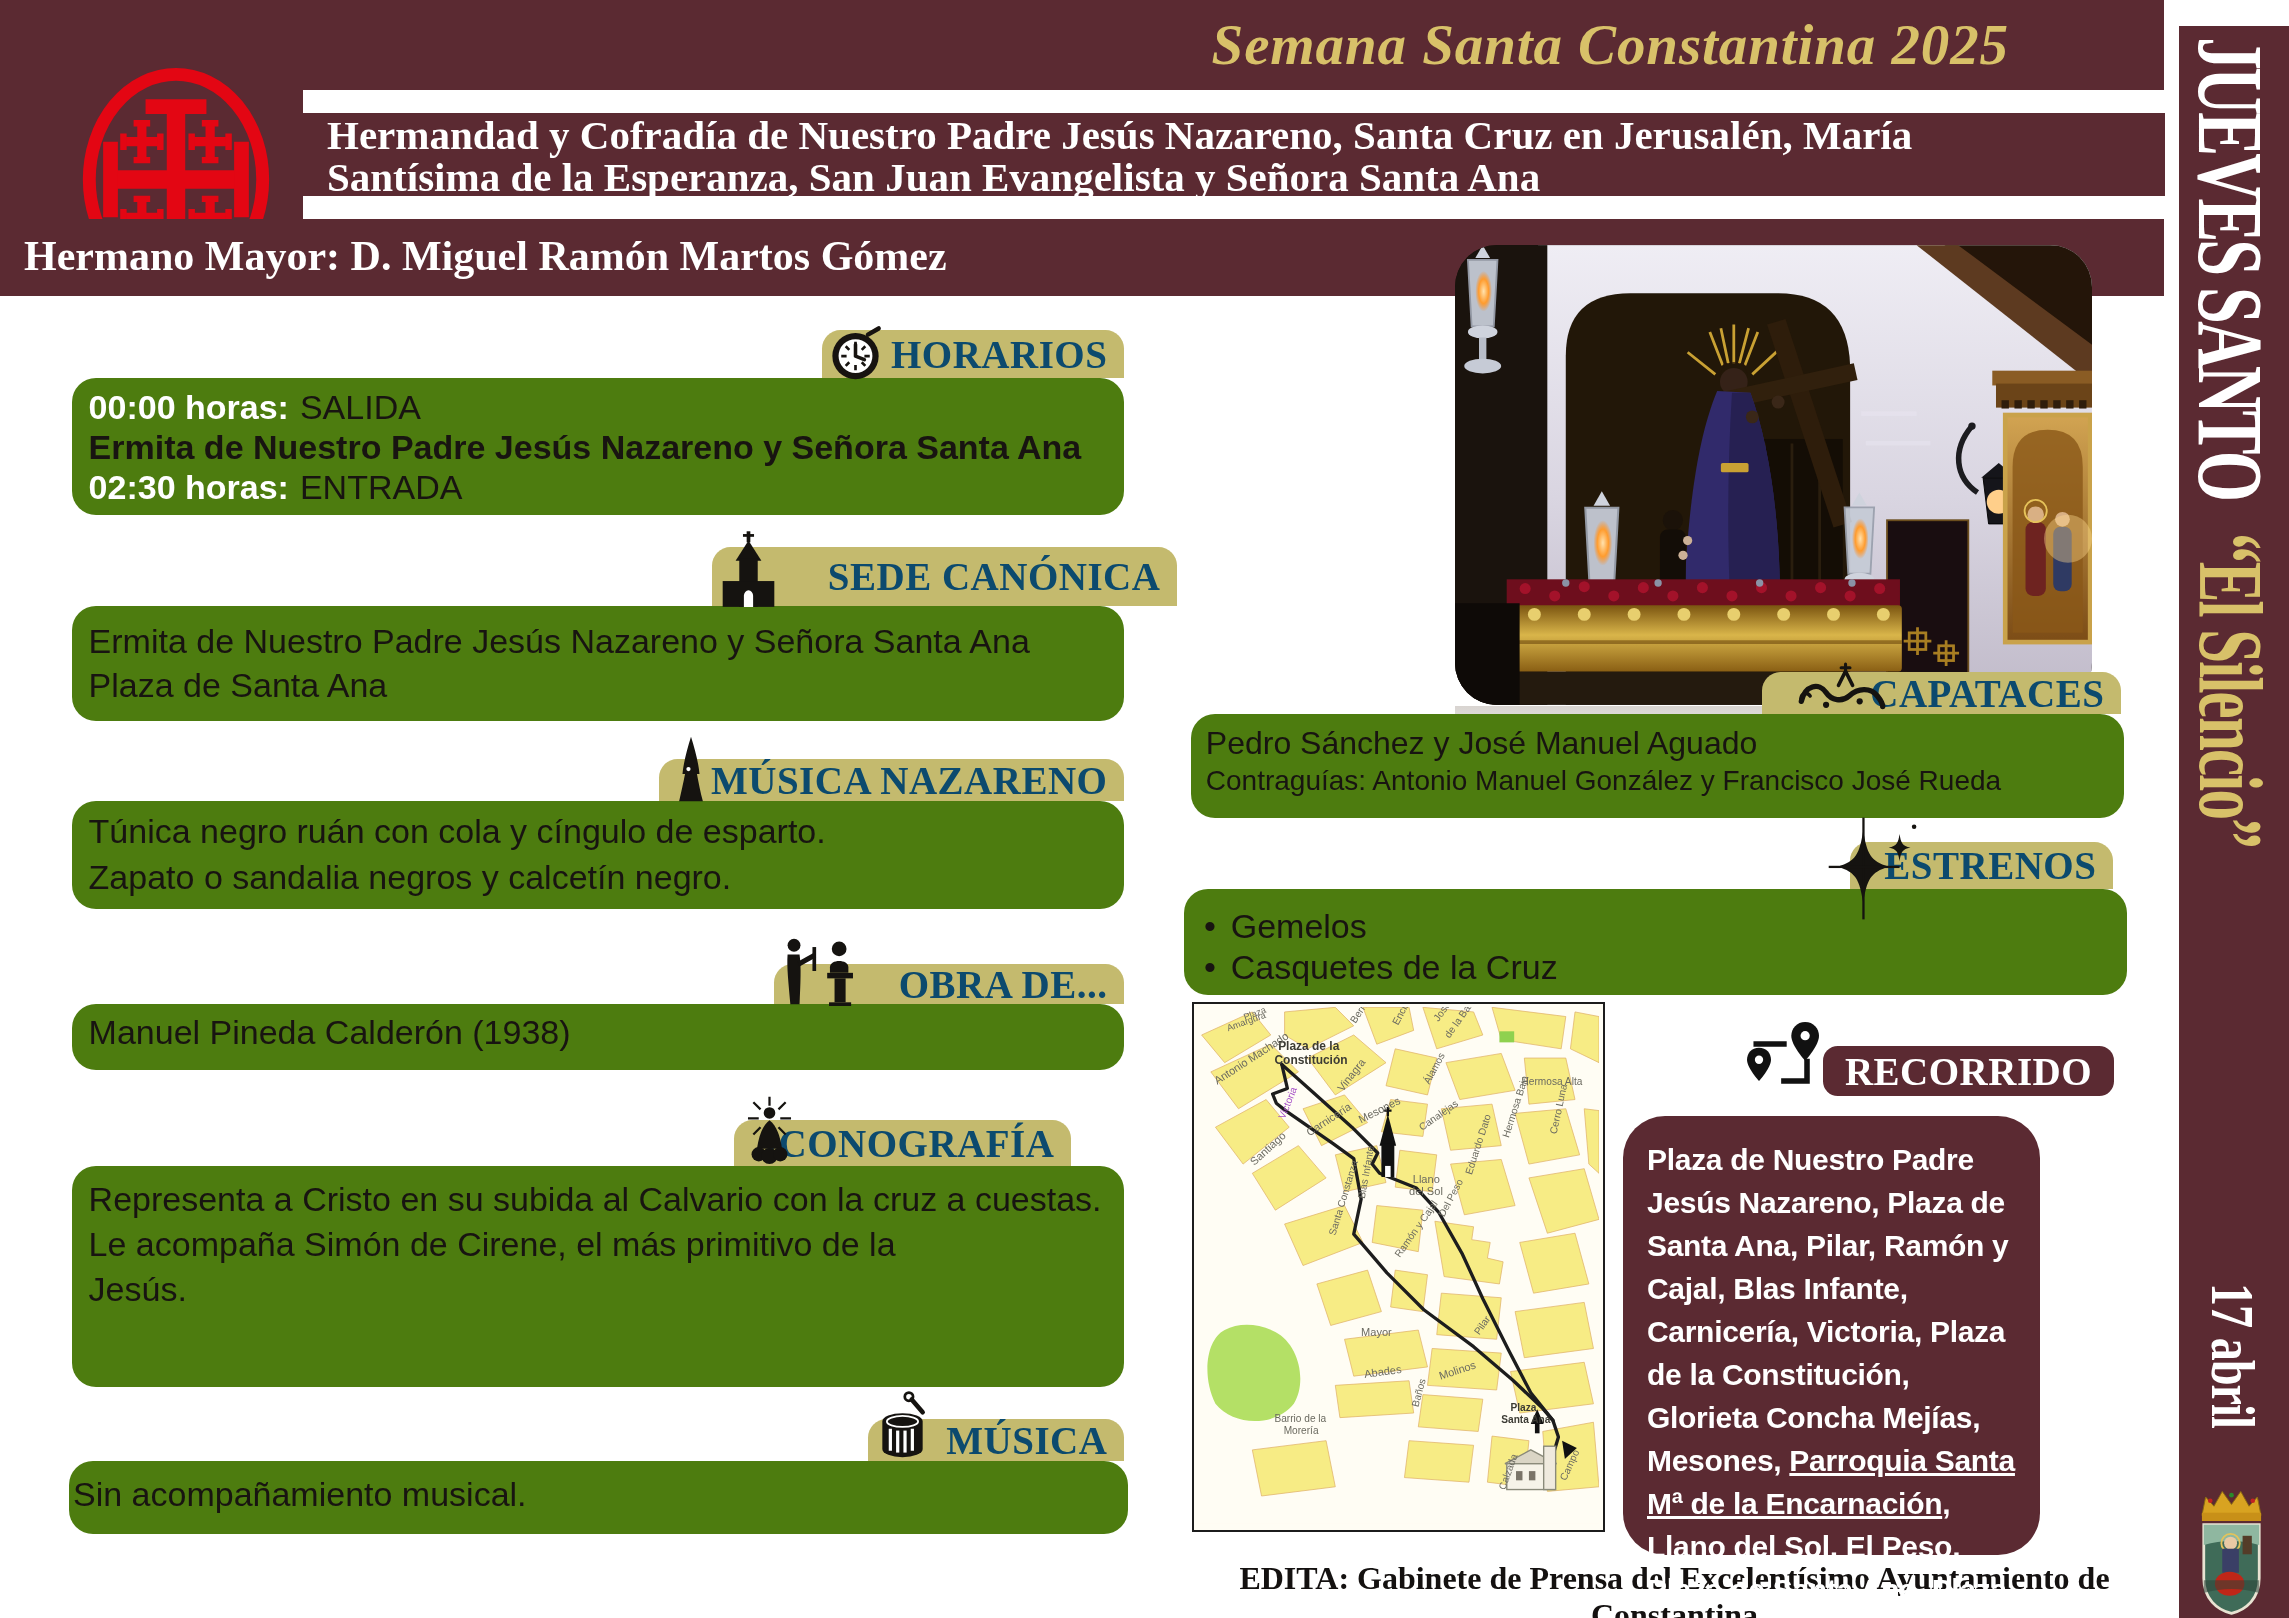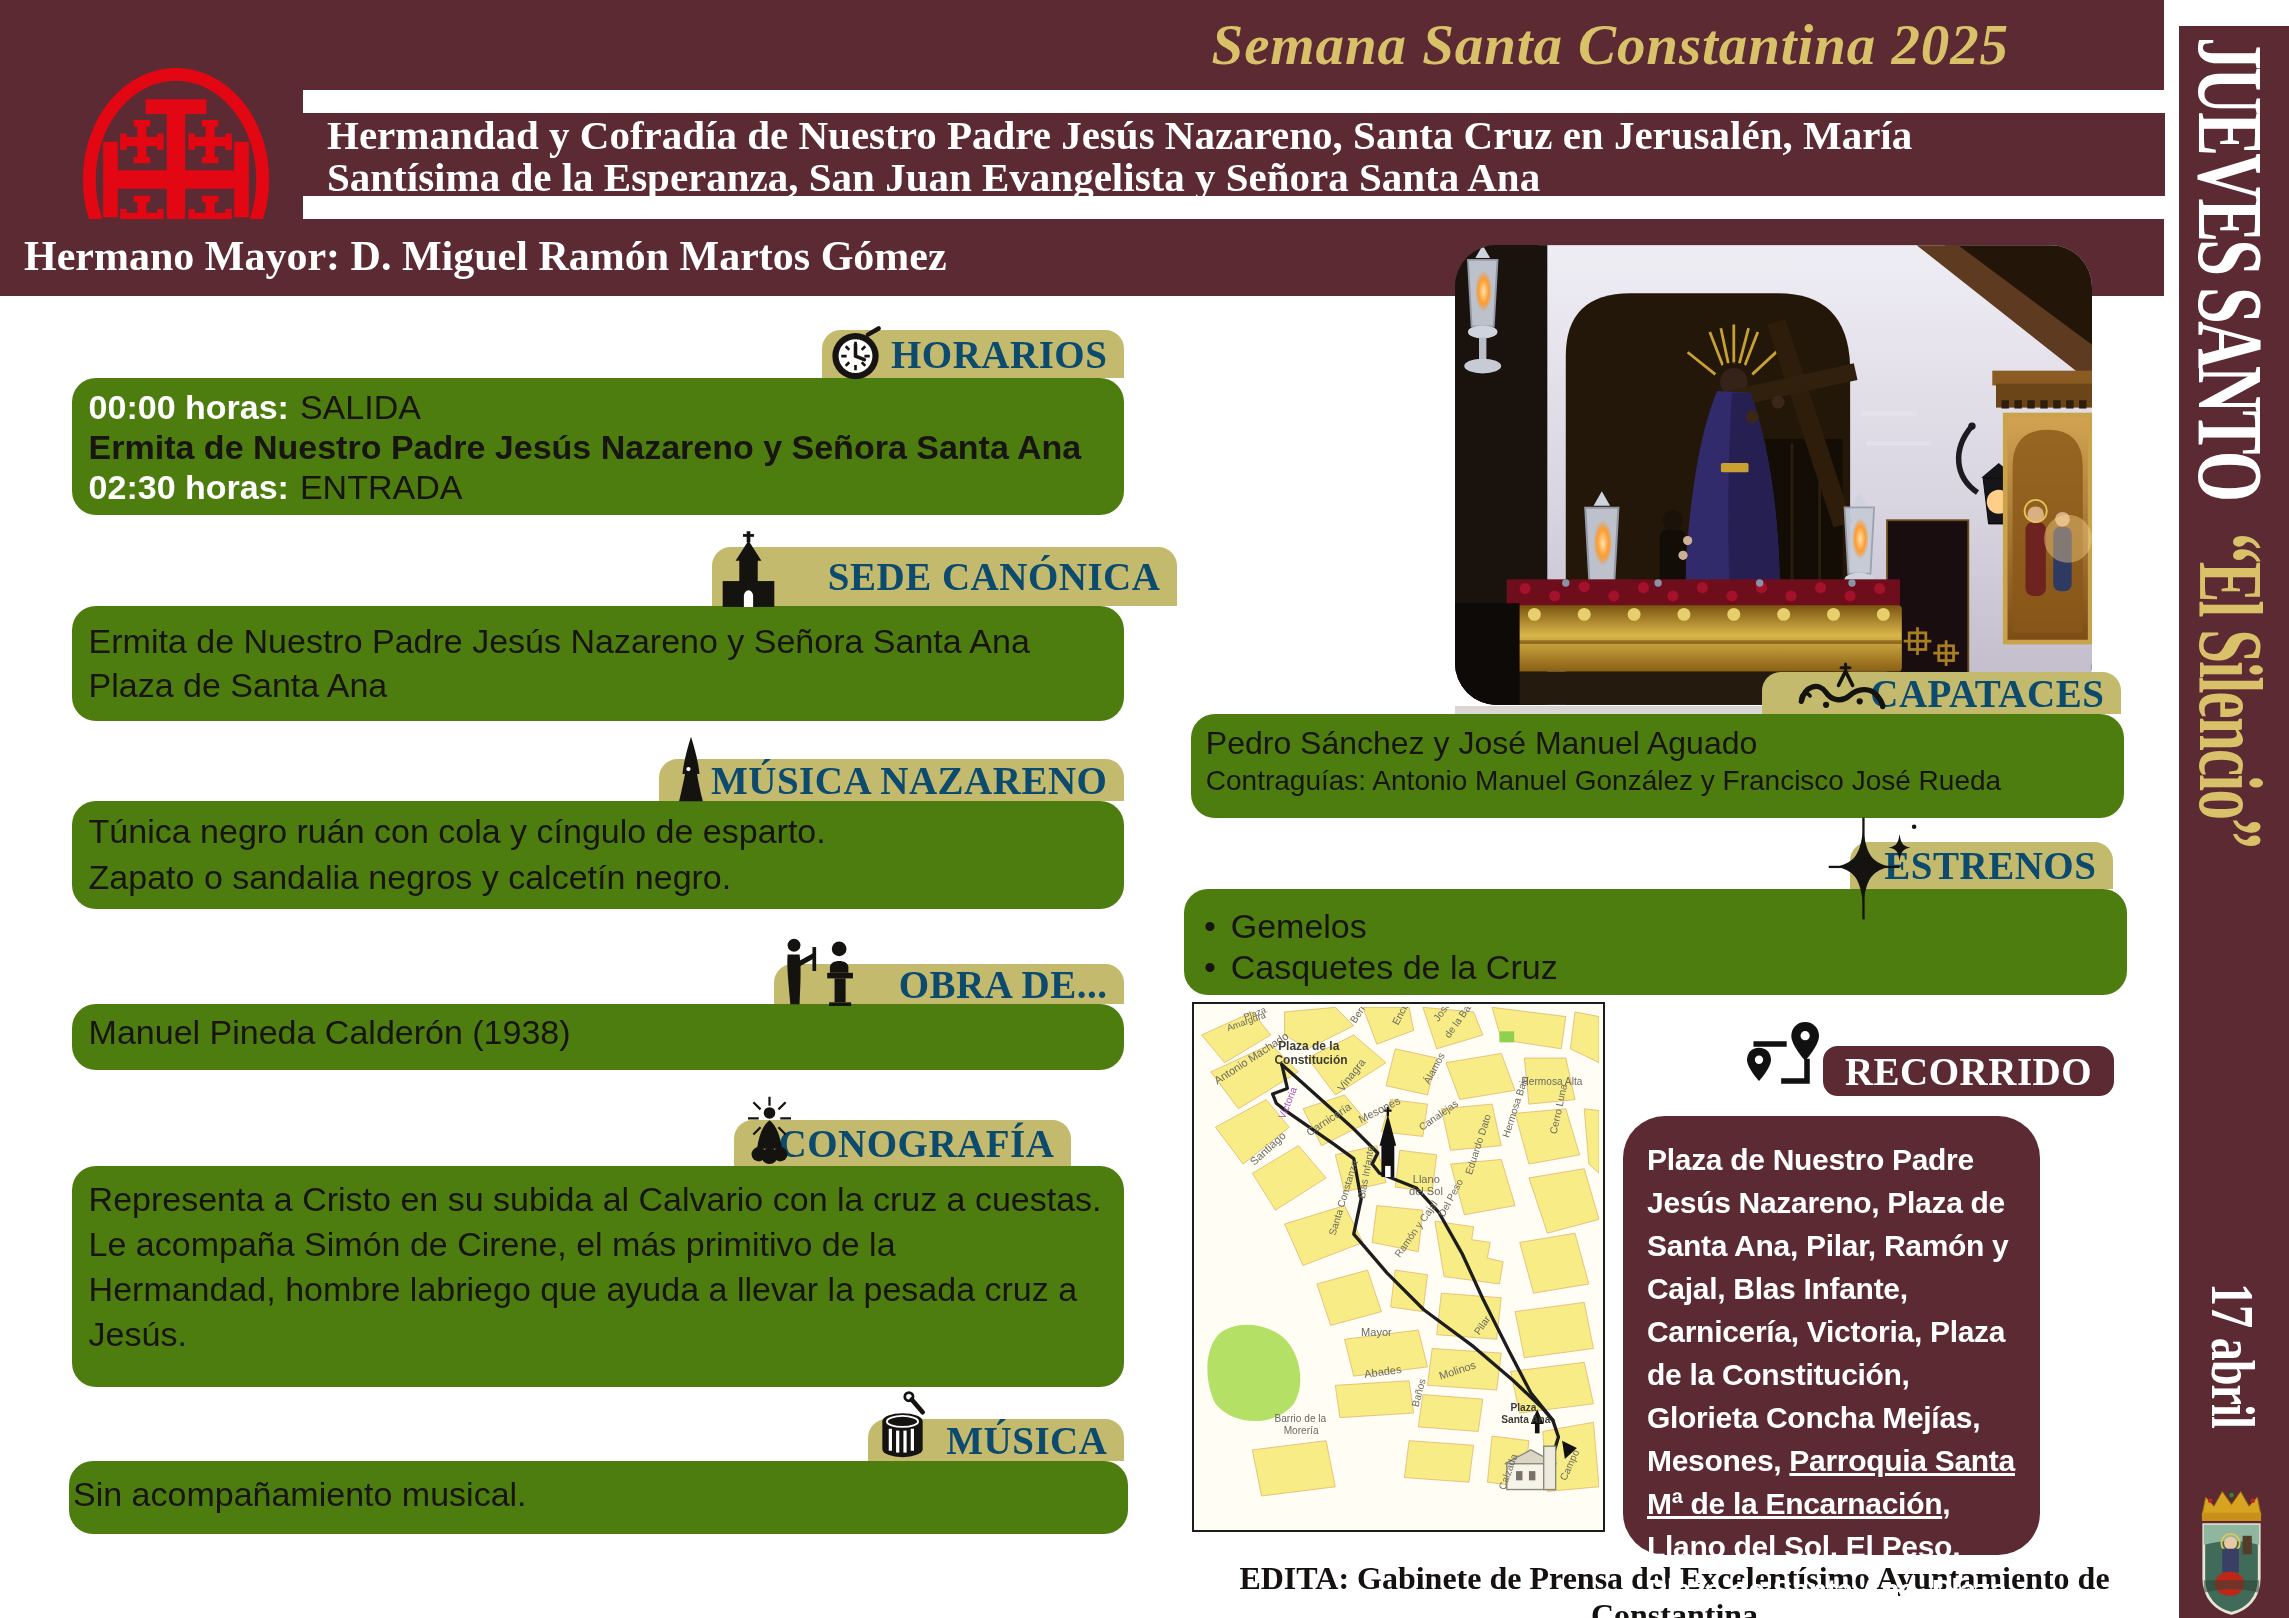--- a/index.html
+++ b/index.html
@@ -334,7 +334,6 @@
   <div class="abs kbox" style="left:72px;top:1166px;width:1052px;height:221px;padding:11px 0 0 16.6px;line-height:45px;">
       <div class="bline">Representa a Cristo en su subida al Calvario con la cruz a cuestas.</div>
       <div class="bline">Le acompaña Simón de Cirene, el más primitivo de la</div>
-      <div class="bline">Hermandad, hombre labriego que ayuda a llevar la pesada cruz a</div>
       <div class="bline">Jesús.</div>
     </div>
 

